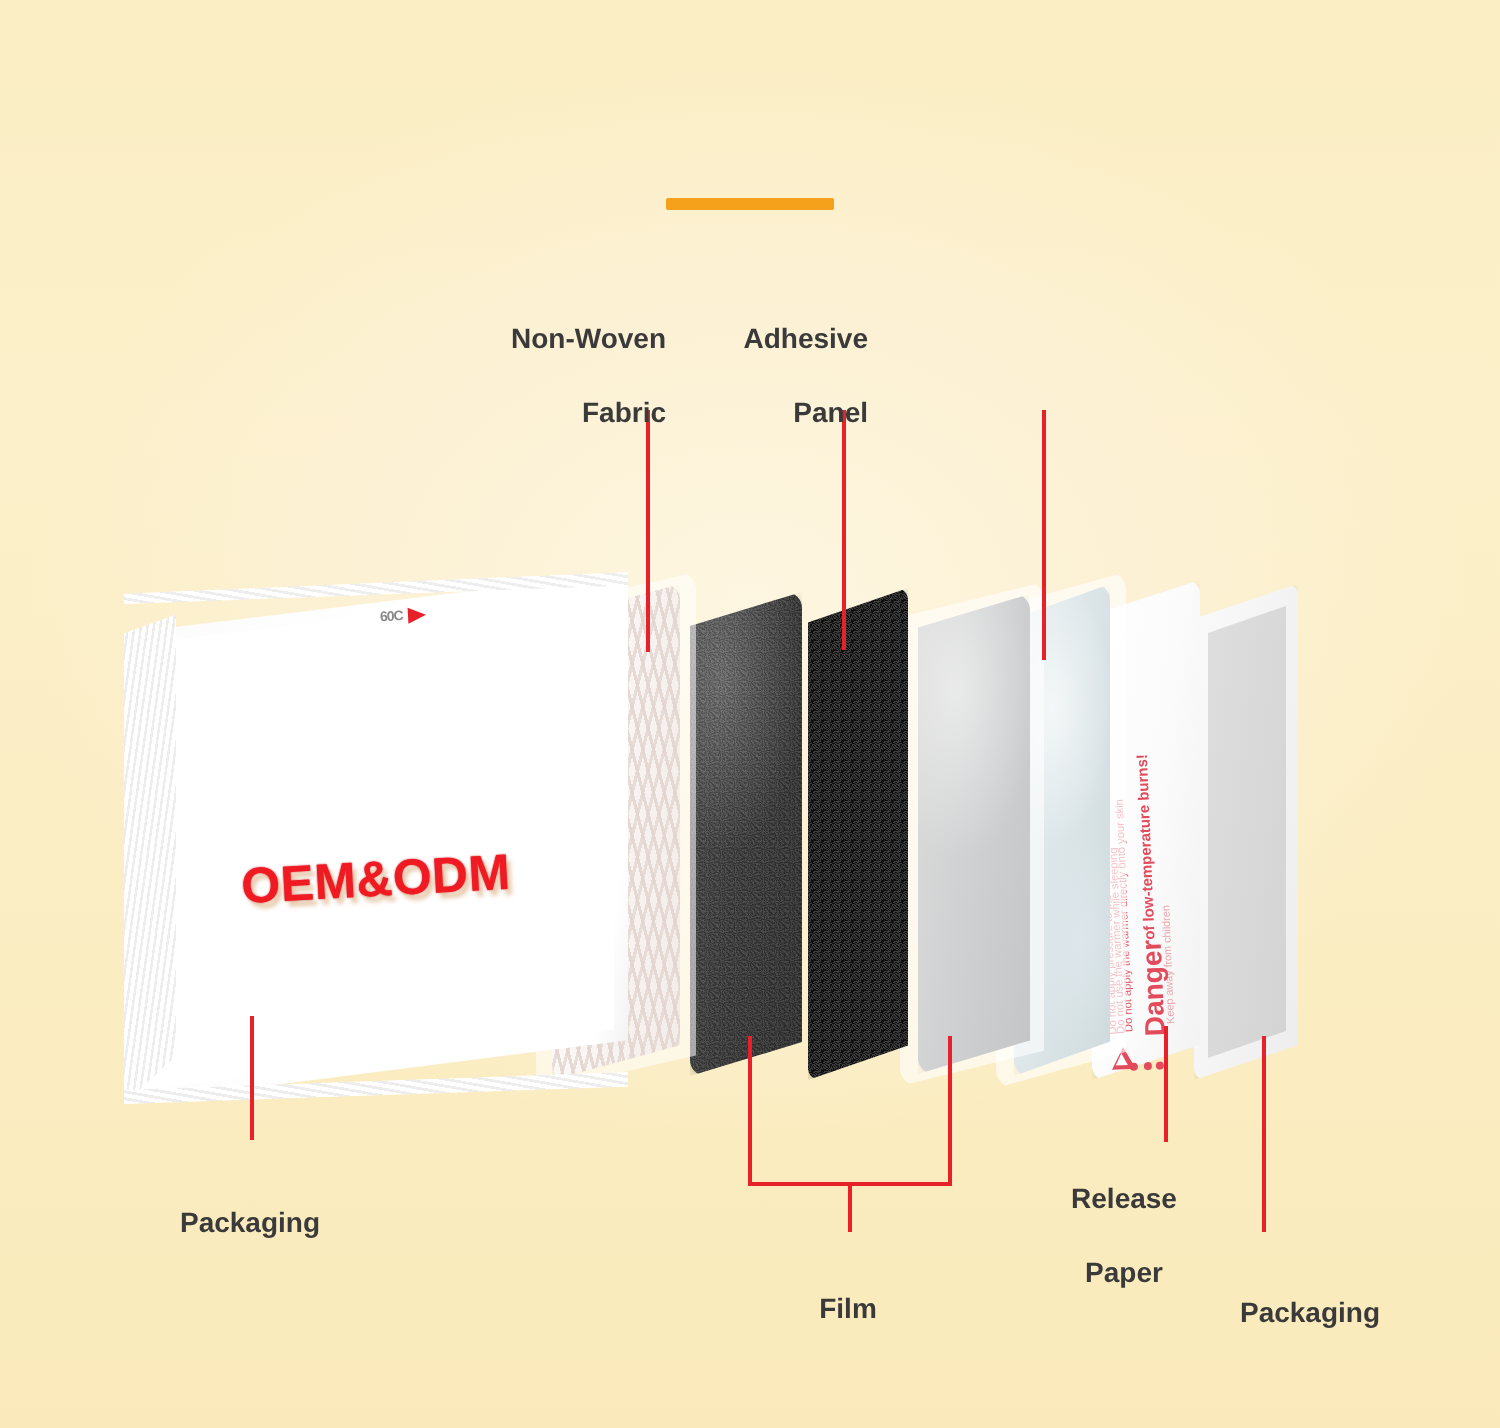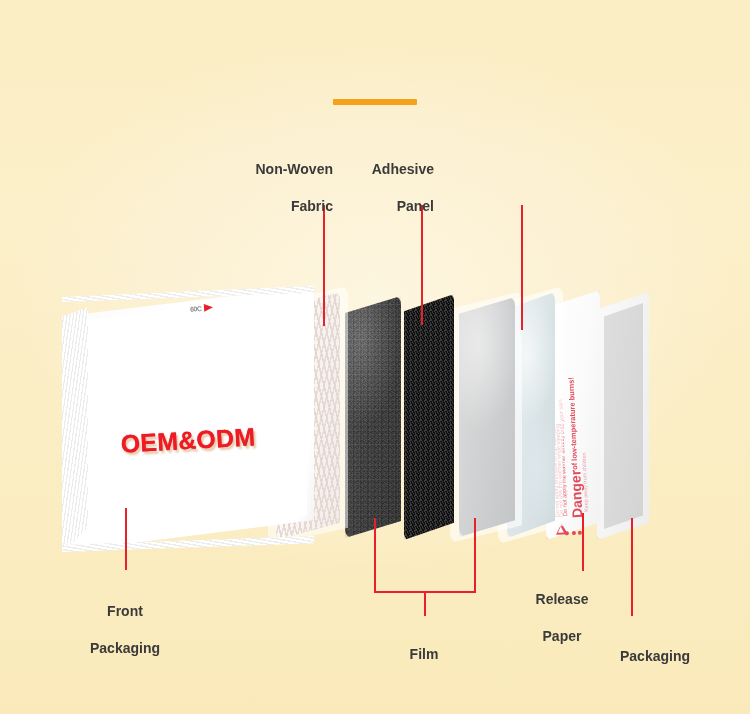--- a/index.html
+++ b/index.html
@@ -324,7 +324,6 @@
   <div class="vline" style="left:631px;top:518px;height:98px;"></div>
 
   <div class="lbl c" style="left:32px;top:583px;width:186px;">
-    <div>Front</div>
     <div>Packaging</div>
   </div>
   <div class="lbl c" style="left:276px;top:626px;width:296px;">

